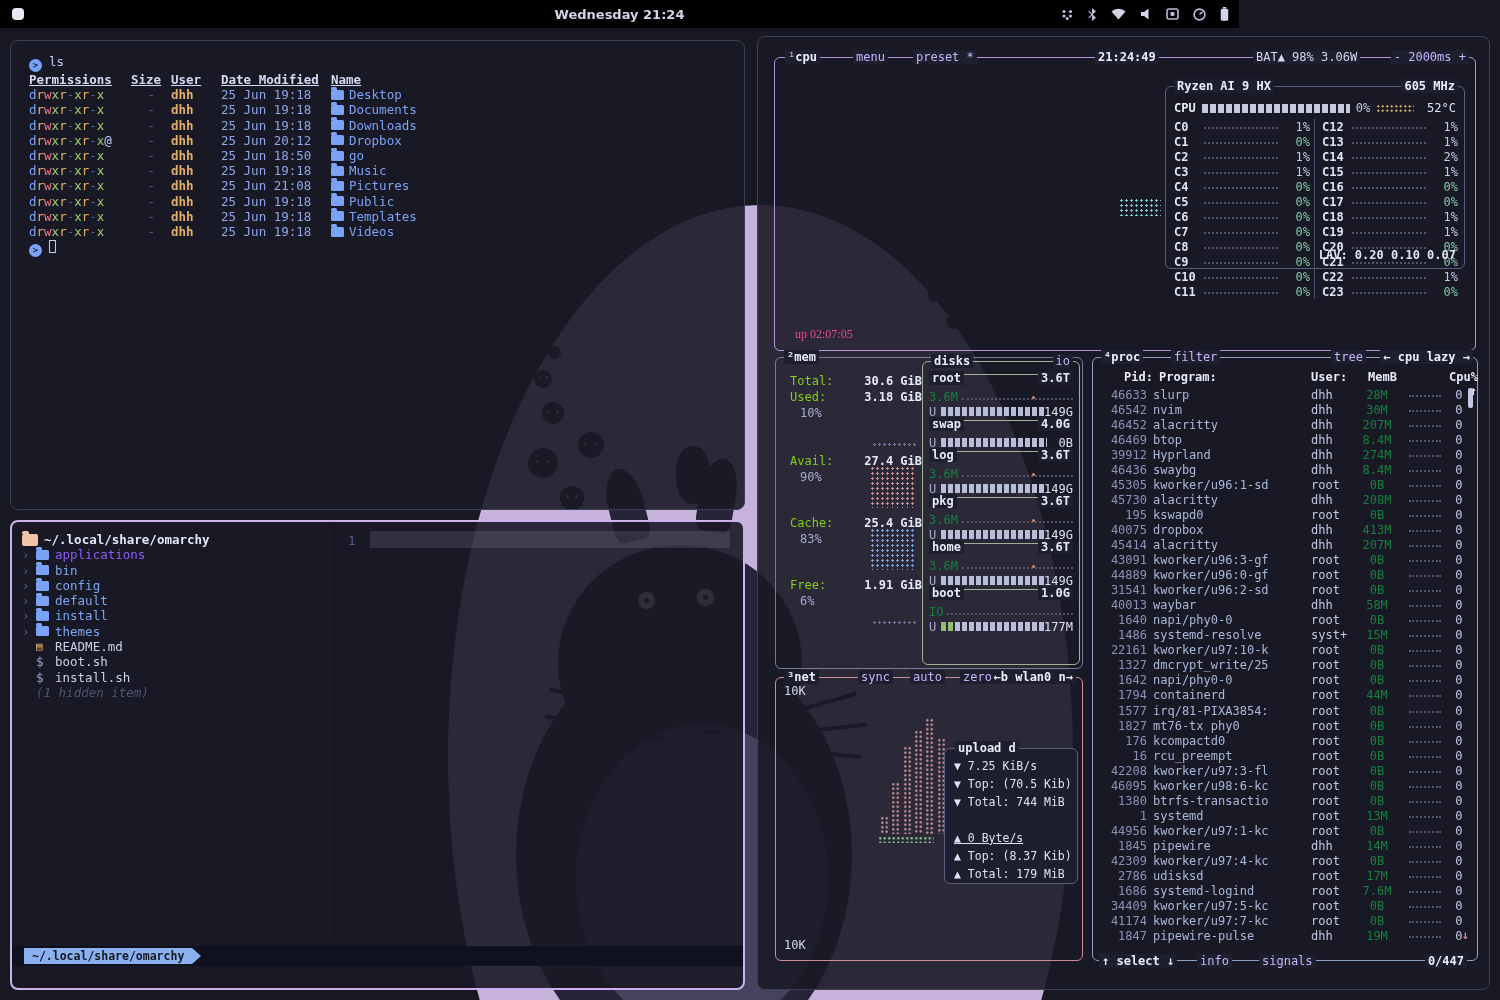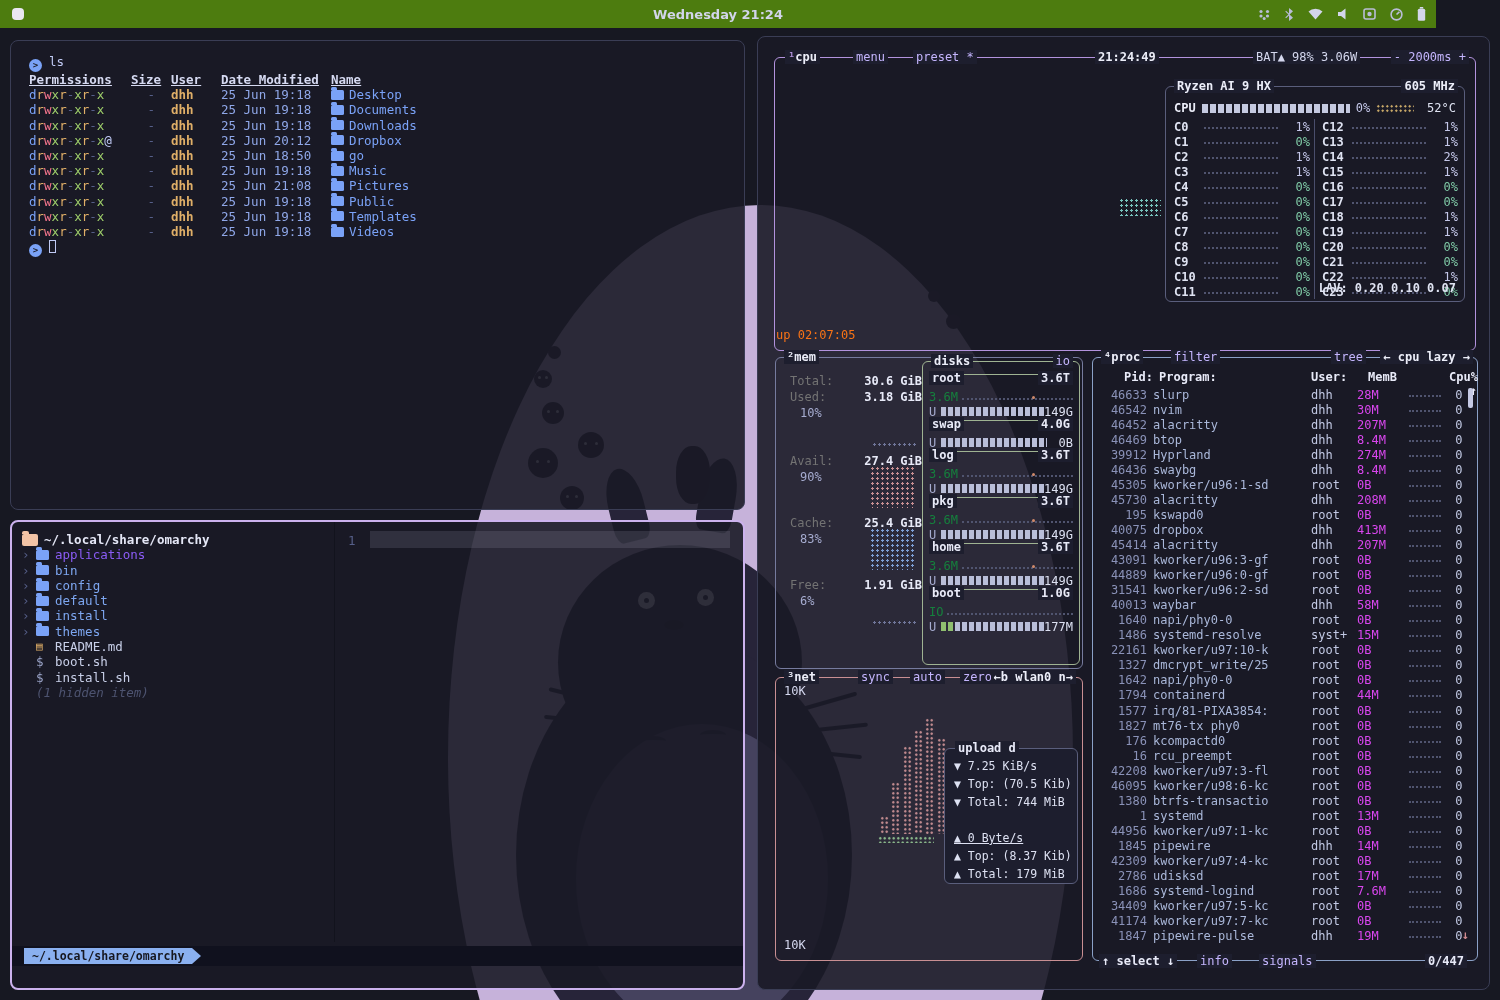--- a/index.html
+++ b/index.html
@@ -24,7 +24,7 @@
   .soot i { position:absolute; width:3px; height:3px; border-radius:50%; background:#ddd9e8; }
 
   
-  #menubar { position:absolute; left:0; top:0; width:1436px; height:28px; background:#4d7c0f;
+  #menubar { position:absolute; left:0; top:0; width:1239px; height:28px; background:#000000;
     z-index:5; display:flex; align-items:center; color:#c9cde6; font-family:"DejaVu Sans", sans-serif; }
   #menubar .logo { position:absolute; left:12px; top:8px; width:12px; height:12px; border-radius:4px; background:#e9e7f1; }
   #menubar .clock { position:absolute; left:0; right:0; text-align:center; font-size:13px; font-weight:bold; color:#d2d5ea; }

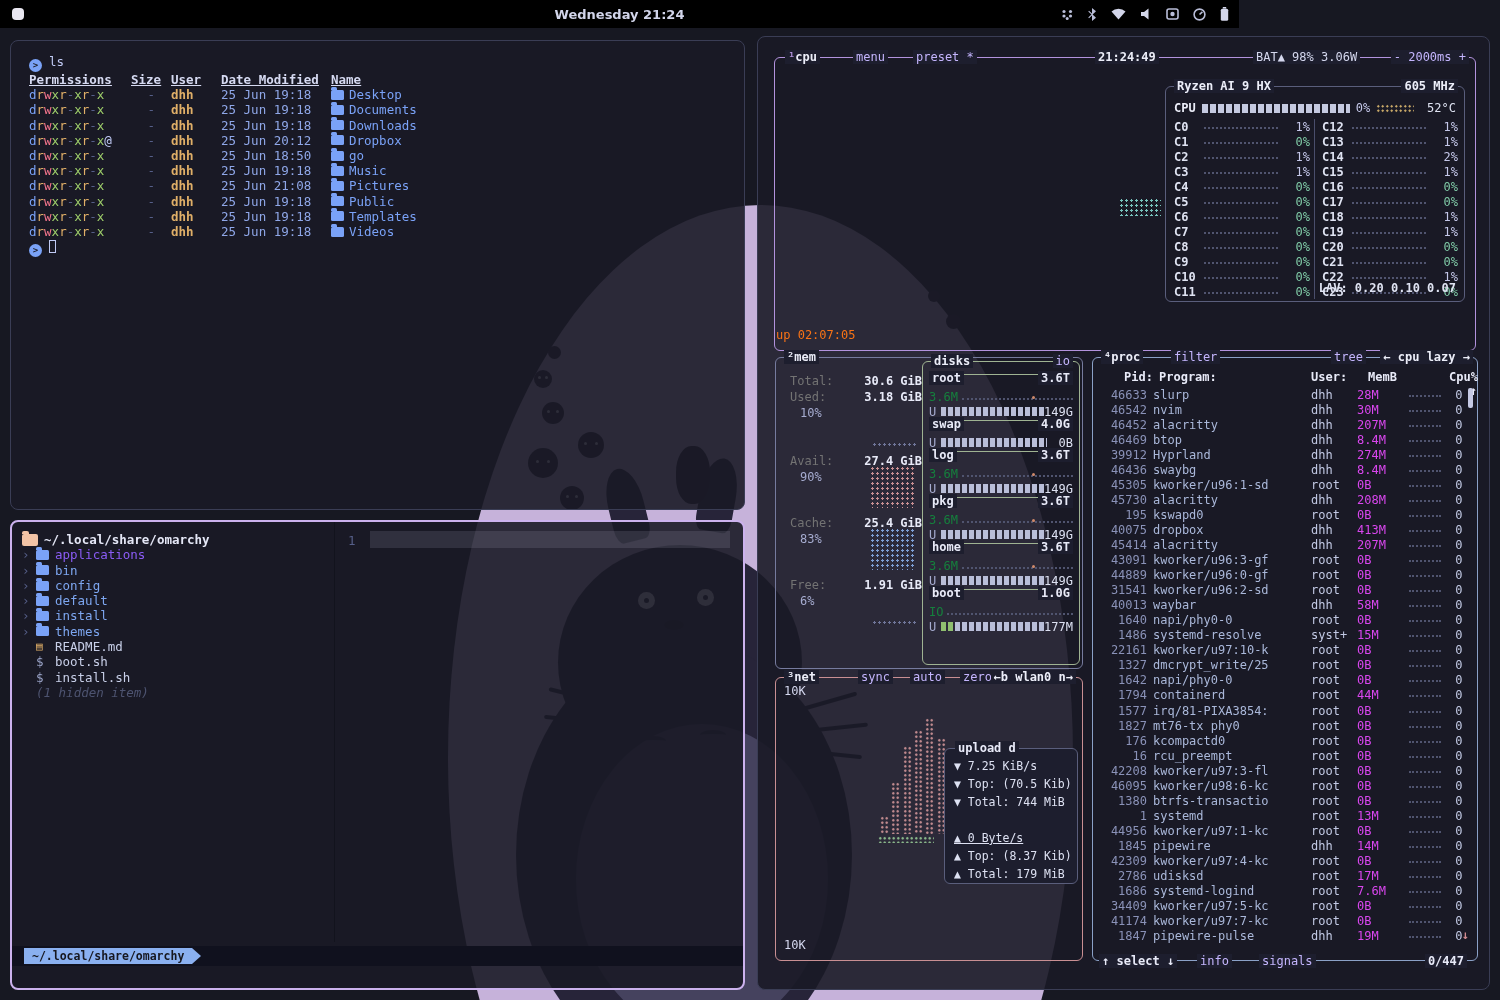--- a/index.html
+++ b/index.html
@@ -89,7 +89,7 @@
   #cpu-minigraph { position:absolute; left:344px; top:140px; width:42px; height:18px;
     background-image:radial-gradient(#79c7c0 1.1px, rgba(0,0,0,0) 1.2px); background-size:5px 5px; }
 
-  #ryzen { position:absolute; left:390px; top:28px; width:300px; height:216px; border:1px solid #5a5e7c; border-radius:6px;padding-left:39px; }
+  #ryzen { position:absolute; left:390px; top:28px; width:300px; height:183px; border:1px solid #5a5e7c; border-radius:6px;padding-left:39px; }
   #ryzen .cpurow { position:absolute; left:8px; top:14px; right:8px; display:flex; align-items:center; gap:6px; }
   .blockbar { height:9px; background:repeating-linear-gradient(90deg,#c4c9e0 0 6px, rgba(0,0,0,0) 6px 8px); }
   #ryzen .blockbar { width:148px; }

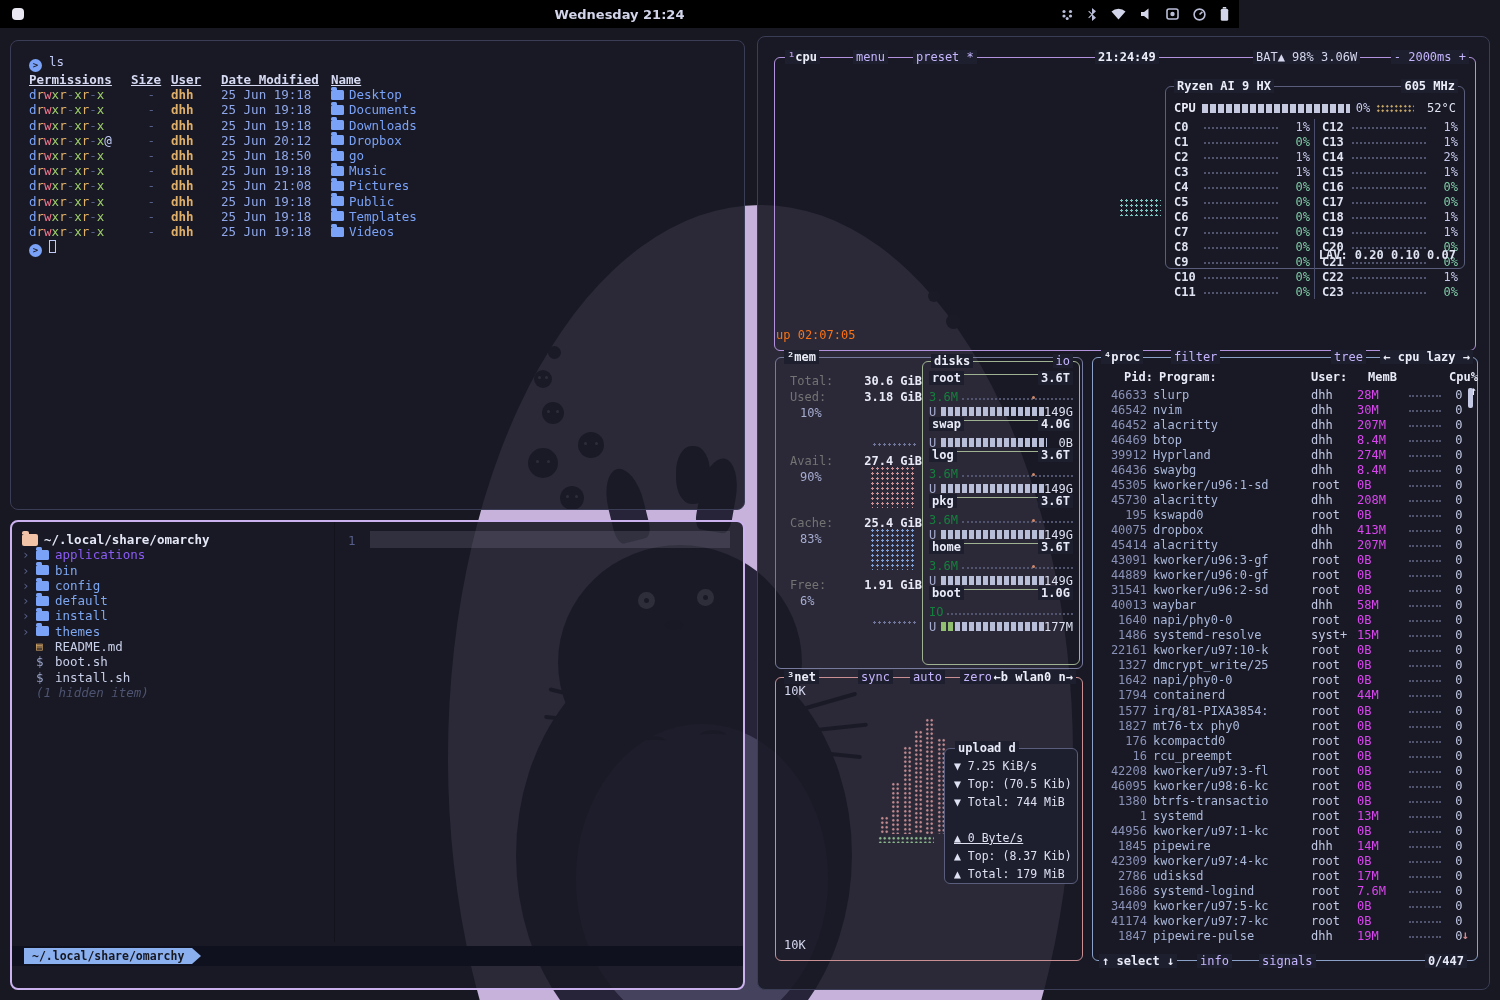--- a/index.html
+++ b/index.html
@@ -85,7 +85,7 @@
   #bx-net  { left:17px; top:640px; width:308px; height:284px; border-color:#c98f93; }
   #bx-proc { left:334px; top:320px; width:386px; height:604px; border-color:#8ba1c7; }
 
-  #cpu-uptime { position:absolute; left:1px; bottom:8px; color:#f97316; }
+  #cpu-uptime { position:absolute; left:20px; bottom:8px; color:#ec4899;font-family:Liberation Serif, serif; }
   #cpu-minigraph { position:absolute; left:344px; top:140px; width:42px; height:18px;
     background-image:radial-gradient(#79c7c0 1.1px, rgba(0,0,0,0) 1.2px); background-size:5px 5px; }
 

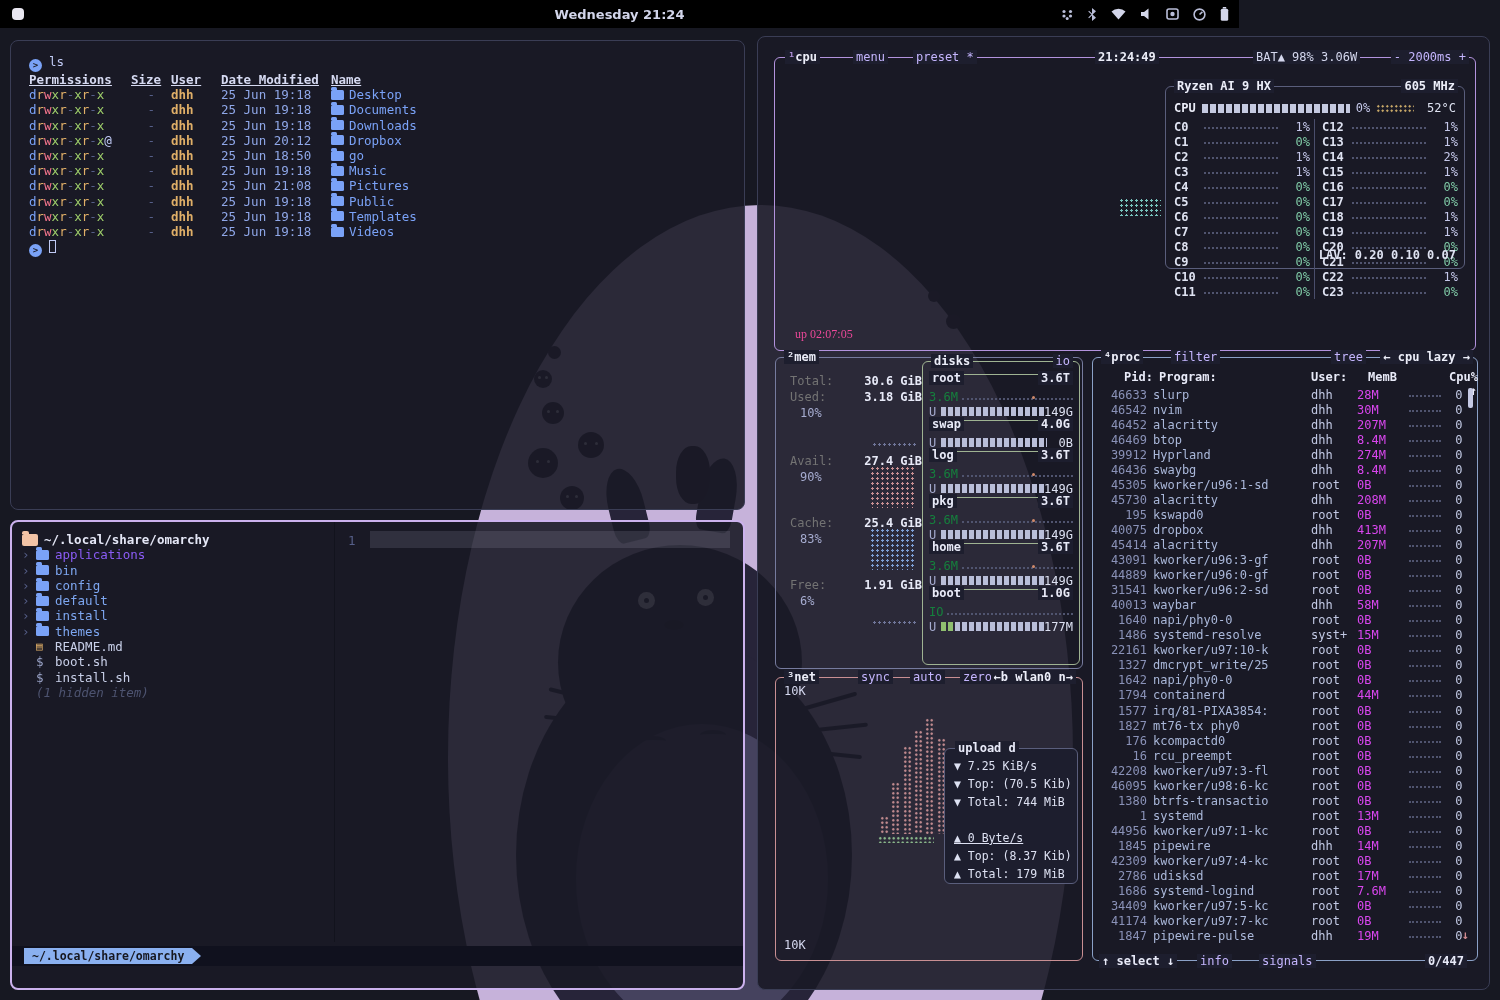--- a/index.html
+++ b/index.html
@@ -106,7 +106,7 @@
 
   
   .mem-line { position:absolute; left:14px; width:132px; display:flex; justify-content:space-between; }
-  .mem-lbl { color:#737373; } .mem-val { font-weight:bold; color:#e8eaf8; }
+  .mem-lbl { color:#84cc16; } .mem-val { font-weight:bold; color:#e8eaf8; }
   .mem-pct { position:absolute; left:24px; color:#a6acd0; }
   .mgraph { position:absolute; background-size:5px 5px; }
   .mg-gray { background-image:radial-gradient(#70769a 1.1px, rgba(0,0,0,0) 1.2px); }

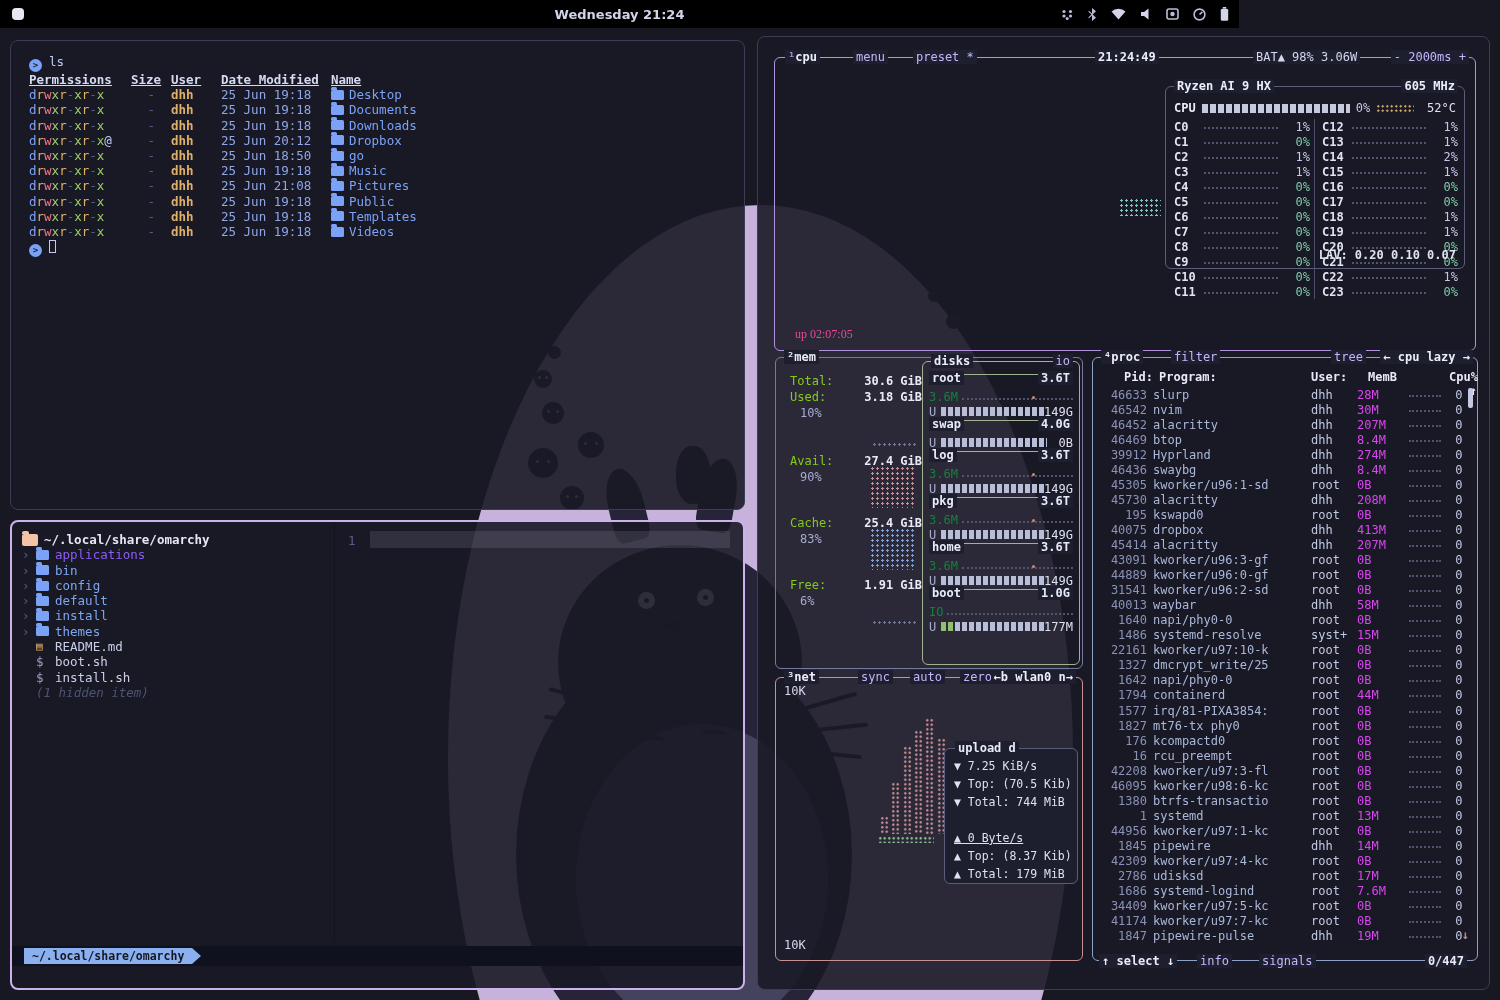--- a/index.html
+++ b/index.html
@@ -148,7 +148,7 @@
   .p-pid { text-align:right; color:#8a92b8; padding-right:6px; }
   .p-prog { color:#aab8da; overflow:hidden; white-space:nowrap; }
   .p-user { color:#c2c9e4; }
-  .p-mem { text-align:left; color:#d946ef; }
+  .p-mem { text-align:center; color:#15803d; }
   .p-dots { height:7px; border-bottom:2px dotted #50546f; margin:0 8px 3px 12px; }
   .p-cpu { text-align:right; color:#c2c9e4; }
   #proc-scroll { position:absolute; right:4px; top:30px; width:5px; height:20px; background:#c5c9e4; border-radius:2px; }

